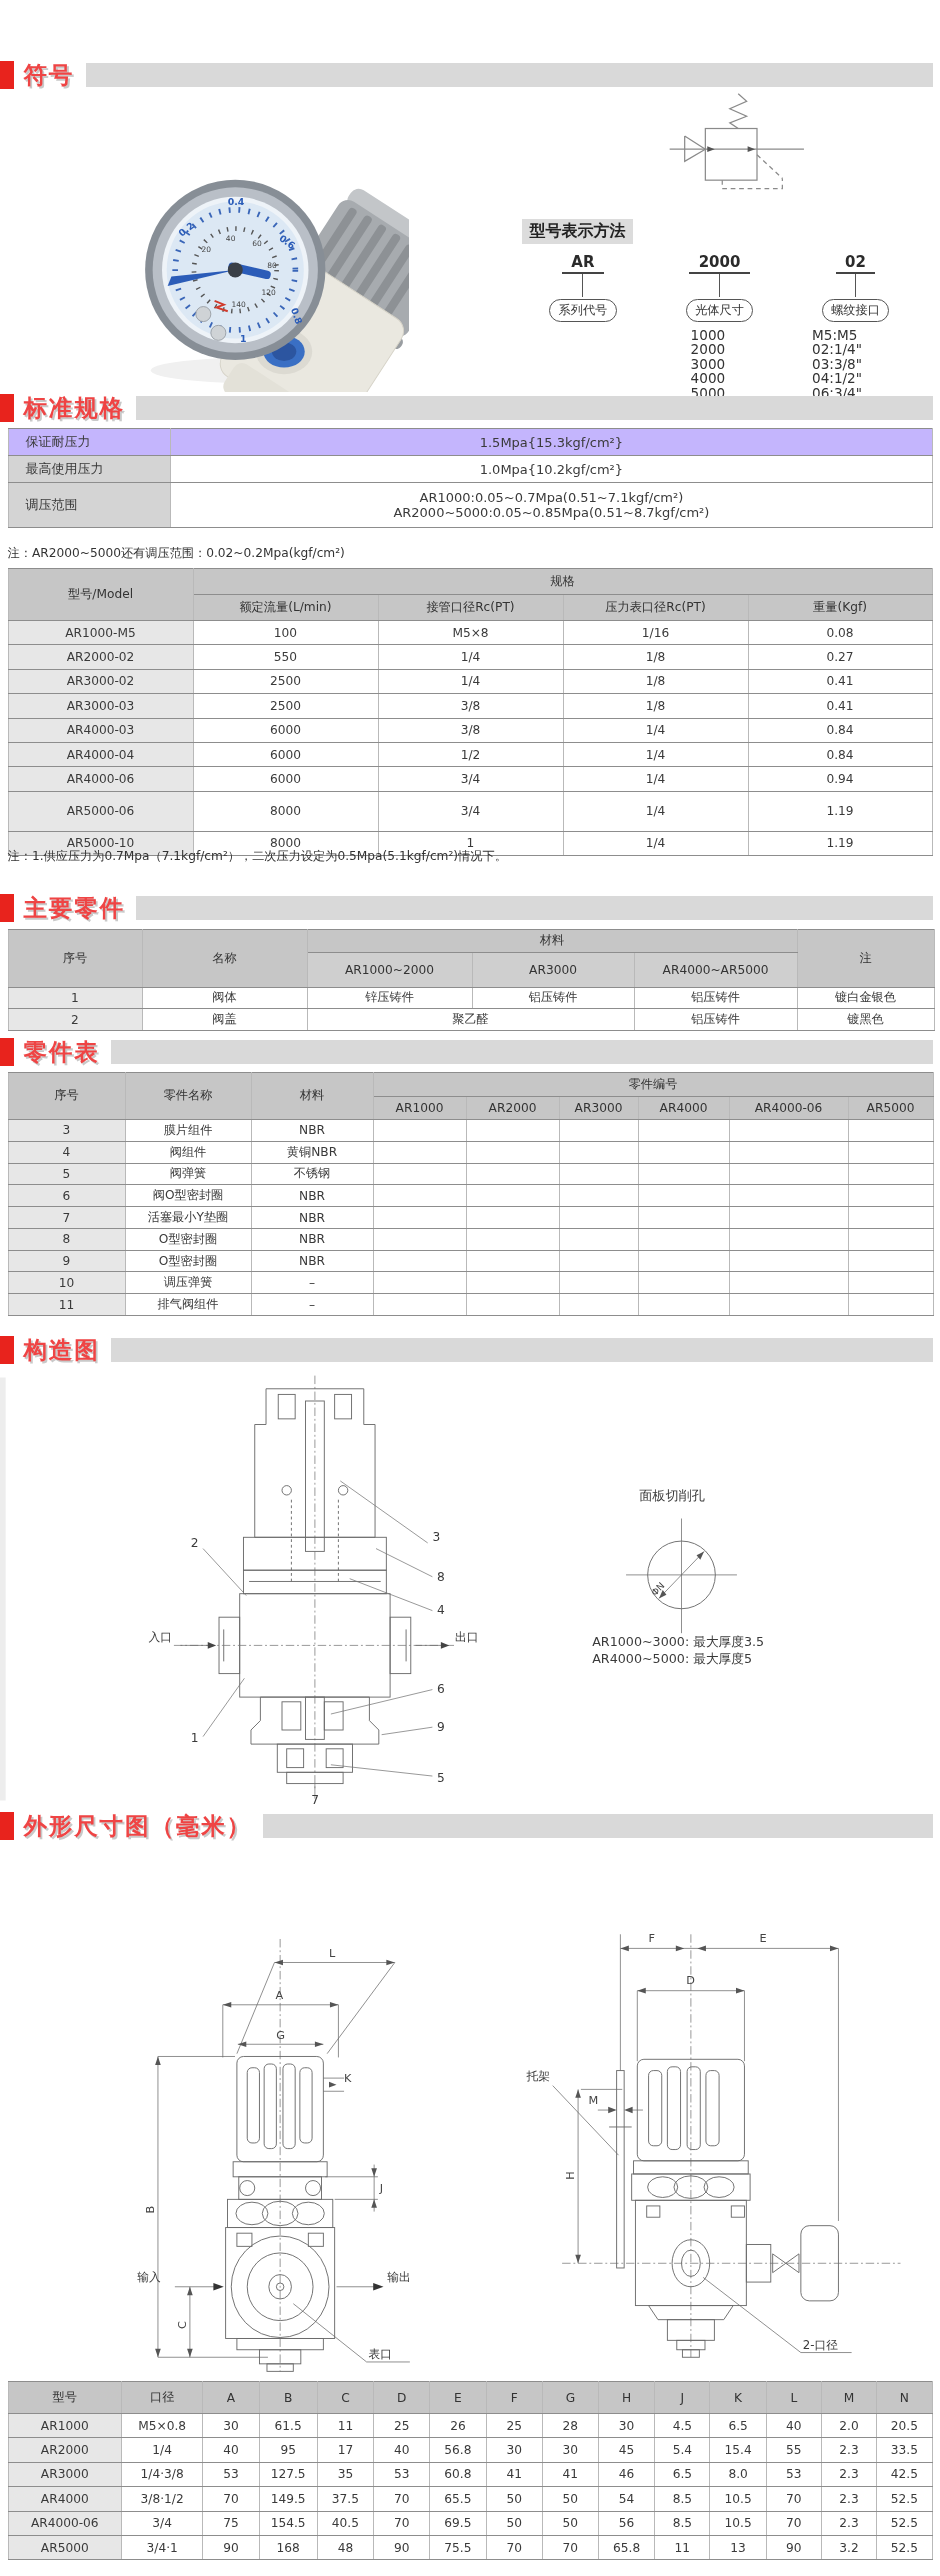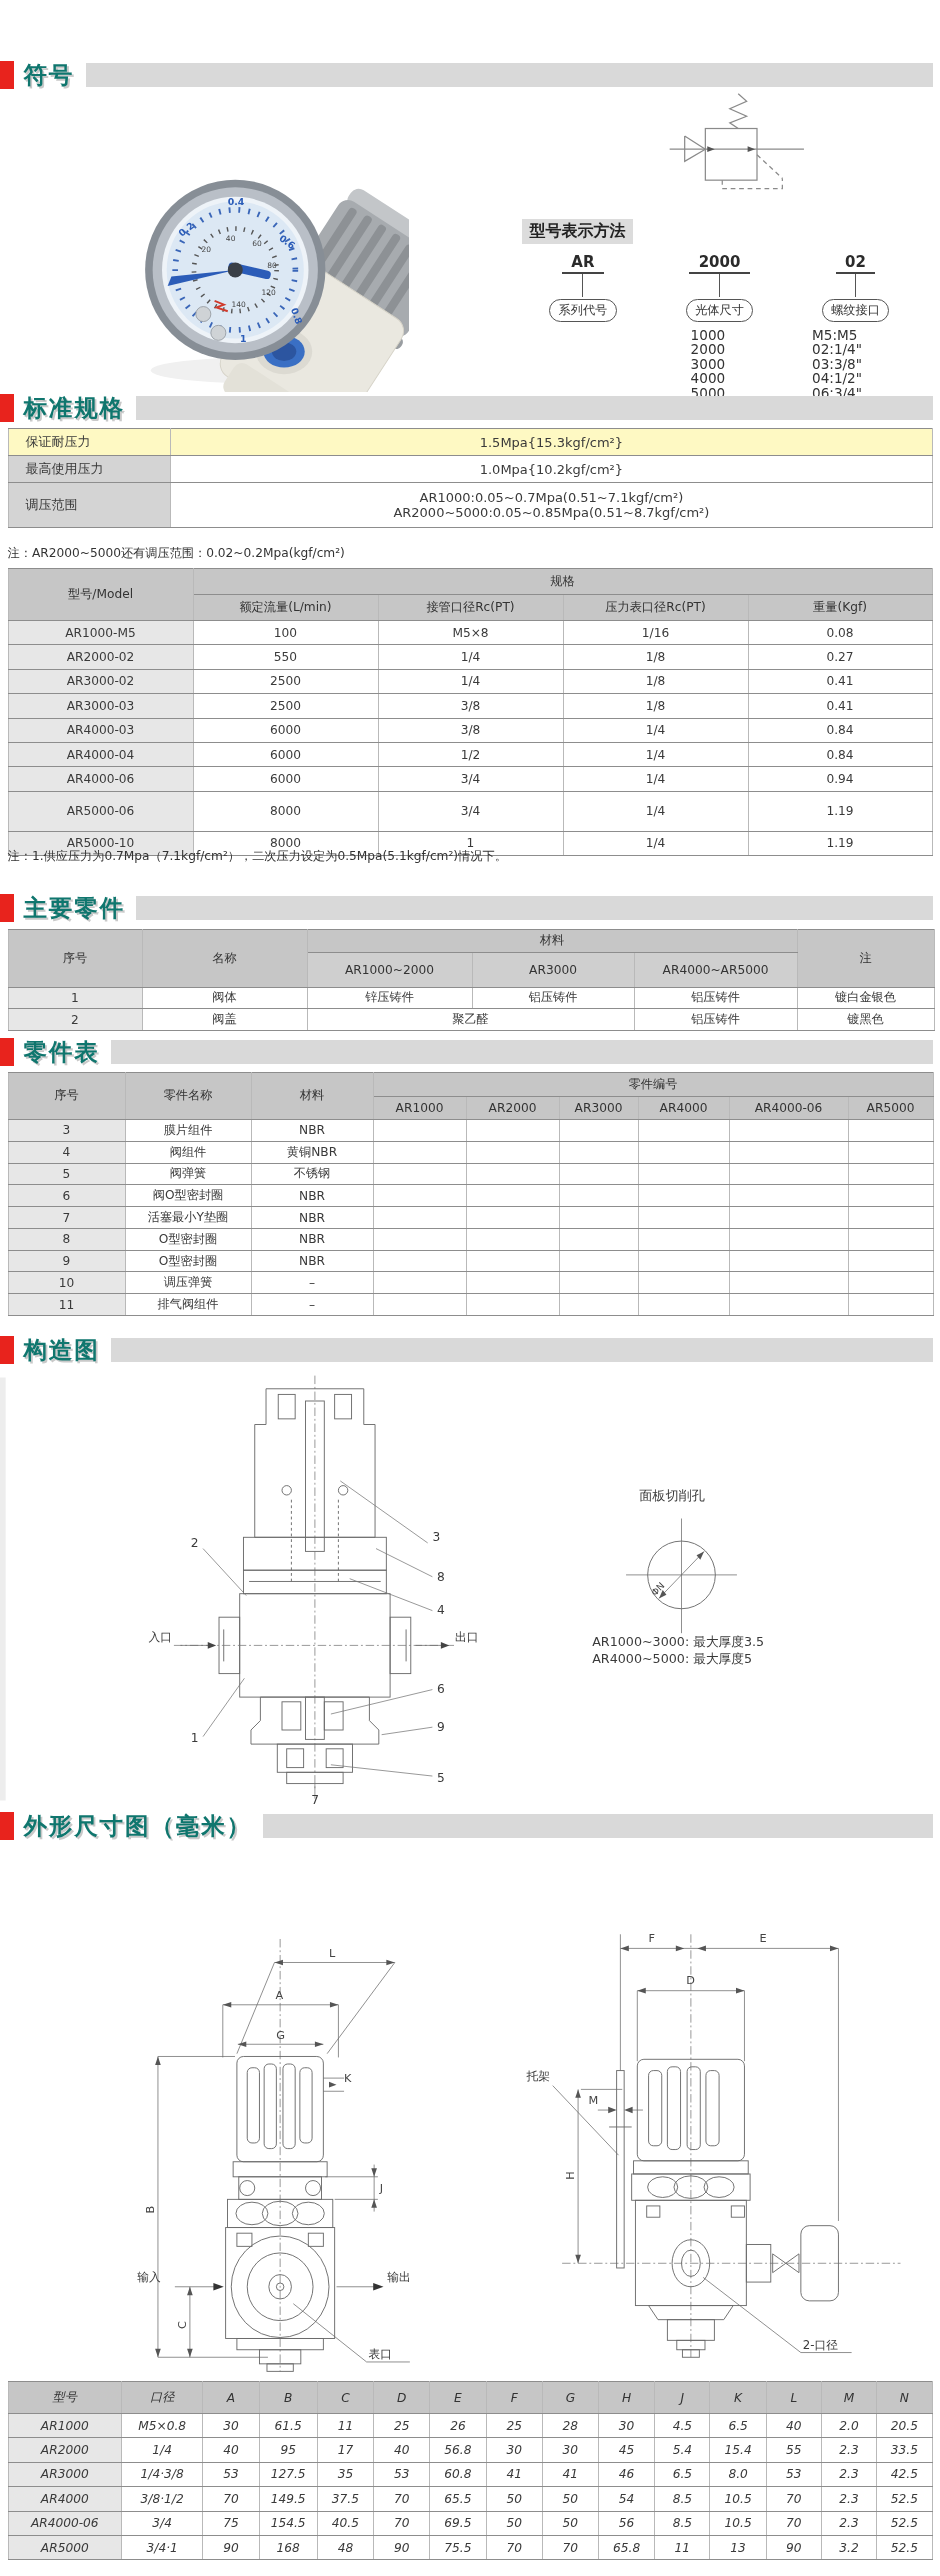--- a/index.html
+++ b/index.html
@@ -8,7 +8,7 @@
   
   .sec-head{position:absolute;left:0;display:flex;align-items:center;height:30px;width:940px;}
   .sec-head .red{width:14px;height:28px;background:#e8231d;flex:0 0 auto;}
-  .sec-head .ttl{font-size:23.5px;font-weight:bold;color:#0f766e;margin:0 11.3px 0 9.4px;
+  .sec-head .ttl{font-size:23.5px;font-weight:bold;color:#ef4444;margin:0 11.3px 0 9.4px;
                  letter-spacing:1.9px;text-shadow:1.9px 1.9px 0 #c9c9c9;white-space:nowrap;}
   .sec-head .bar{flex:1 1 auto;height:24.4px;background:#d9d9d9;margin-right:6.6px;}
   

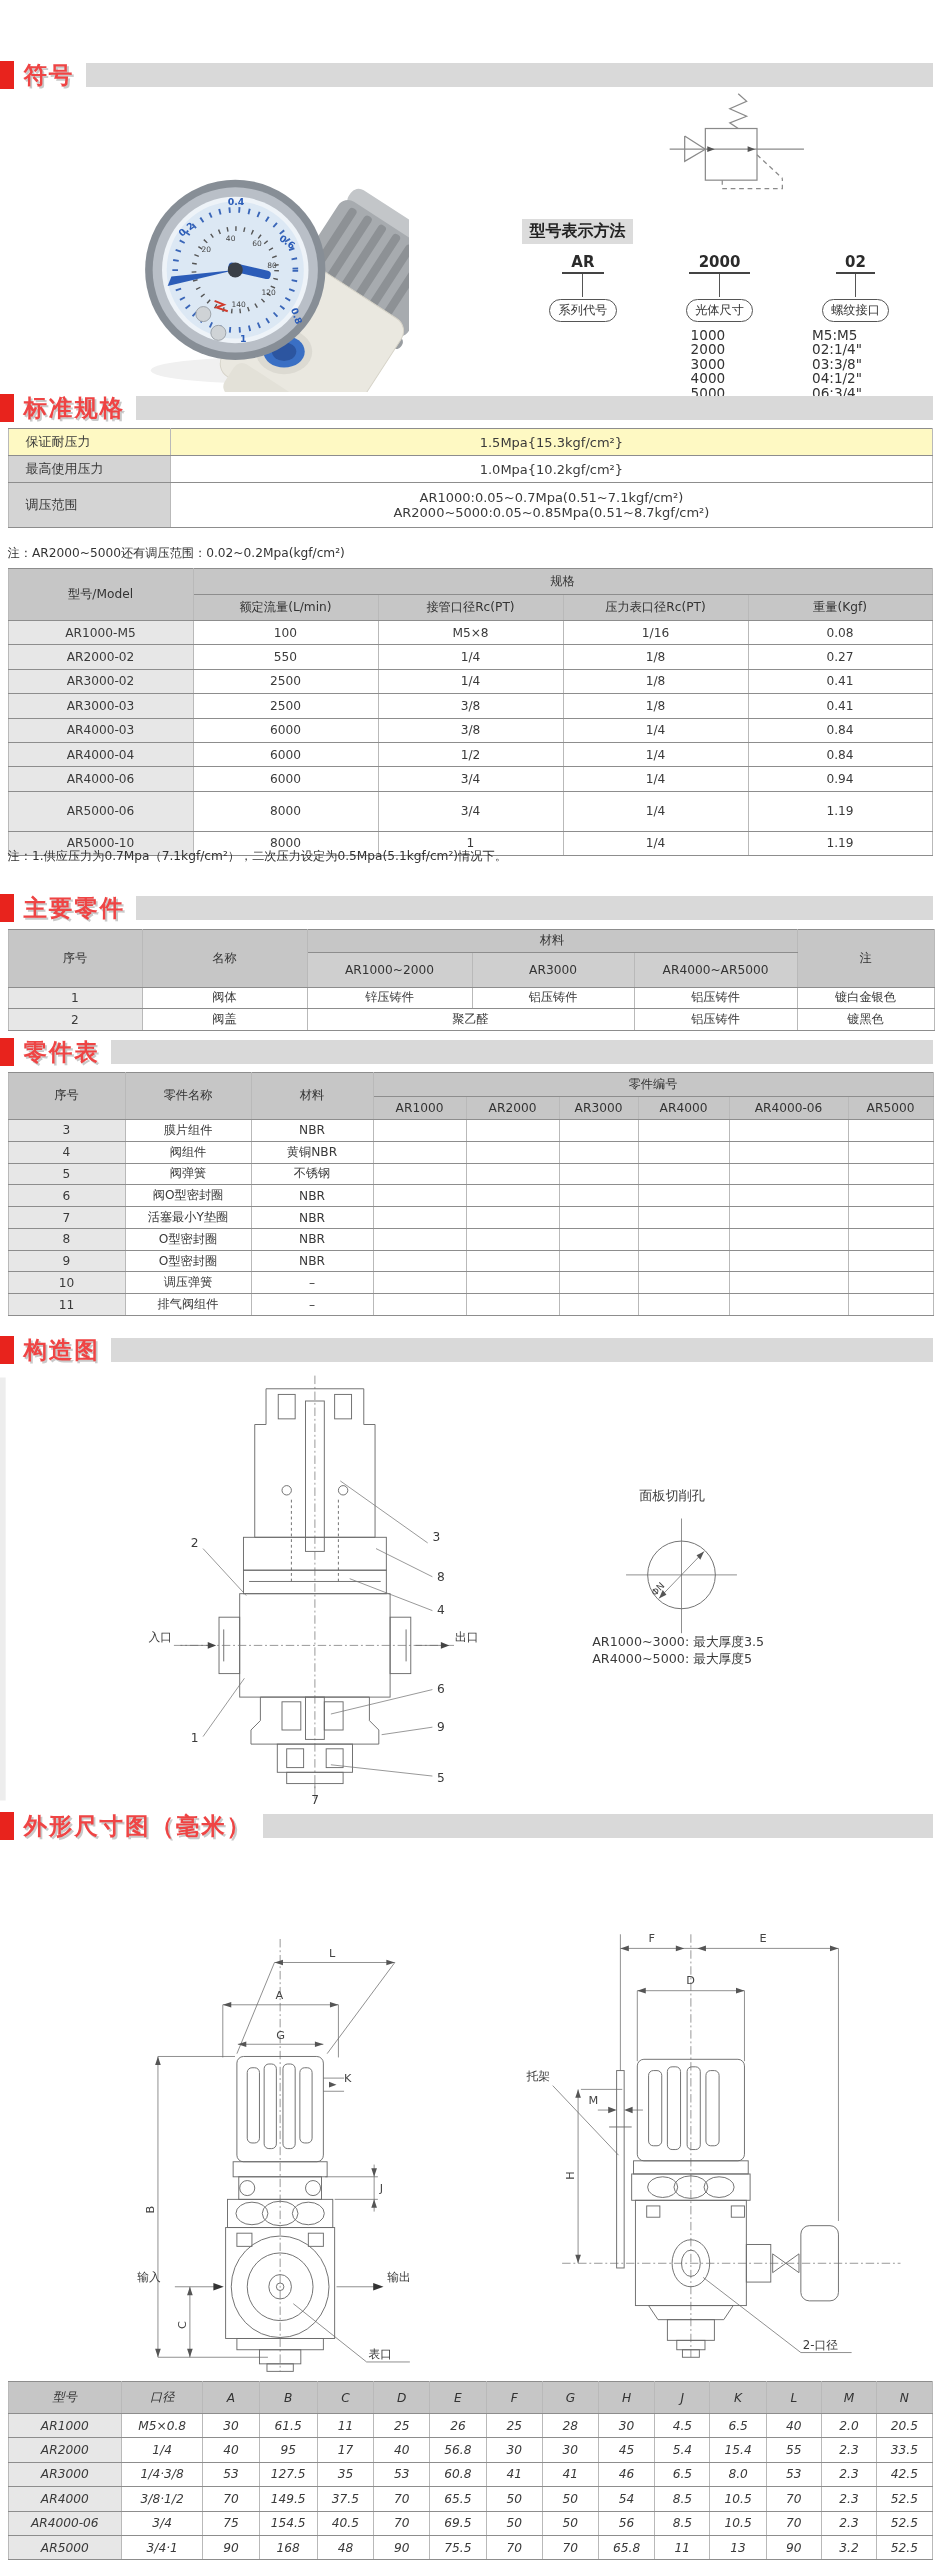--- a/index.html
+++ b/index.html
@@ -25,7 +25,7 @@
   
   #specTable td.lbl{background:#d4d4d4;text-align:left;padding-left:17px;font-size:13px;width:141px;}
   #specTable td.val{background:#fff;font-size:13px;}
-  #specTable tr.first td{background:#fef9c3;}
+  #specTable tr.first td{background:#c4b5fd;}
   
   .mc-code{font-weight:bold;font-size:15px;color:#2b2b2b;border-bottom:2.8px double #444;padding:0 9.4px 0.9px;}
   .mc-bubble{display:inline-block;border:1.4px solid #555;border-radius:12.2px;padding:1.9px 8.5px;

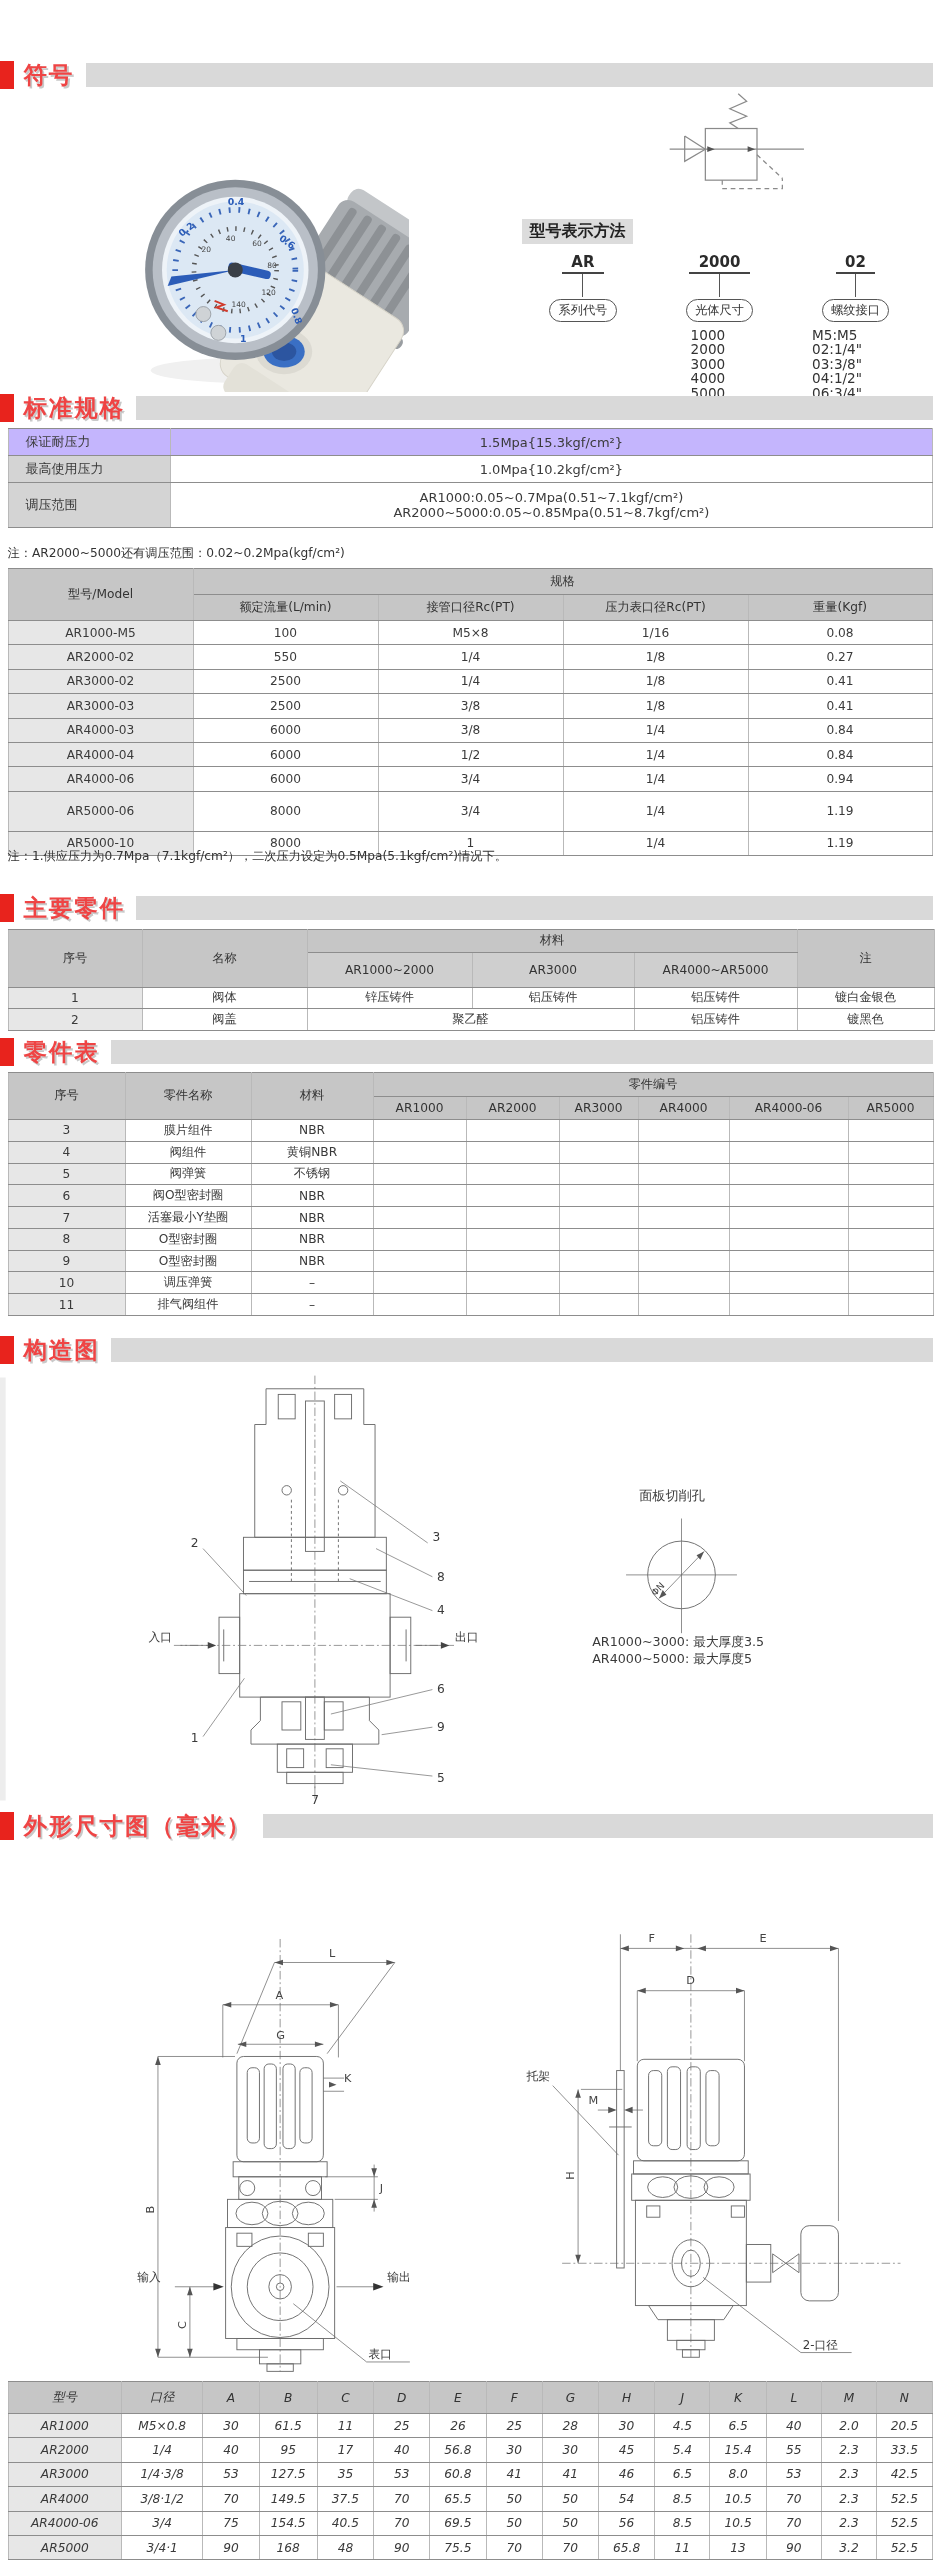--- a/index.html
+++ b/index.html
@@ -688,7 +688,7 @@
     <text class="cjk" x="854" y="536">2-口径</text>
   </svg>
 
-  <table class="t abs" style="left:7.5px;top:2381px;font-style:italic;">
+  <table class="t abs" style="left:7.5px;top:2381px;">
     <colgroup>
       <col style="width:113px">
         <col style="width:81px">

